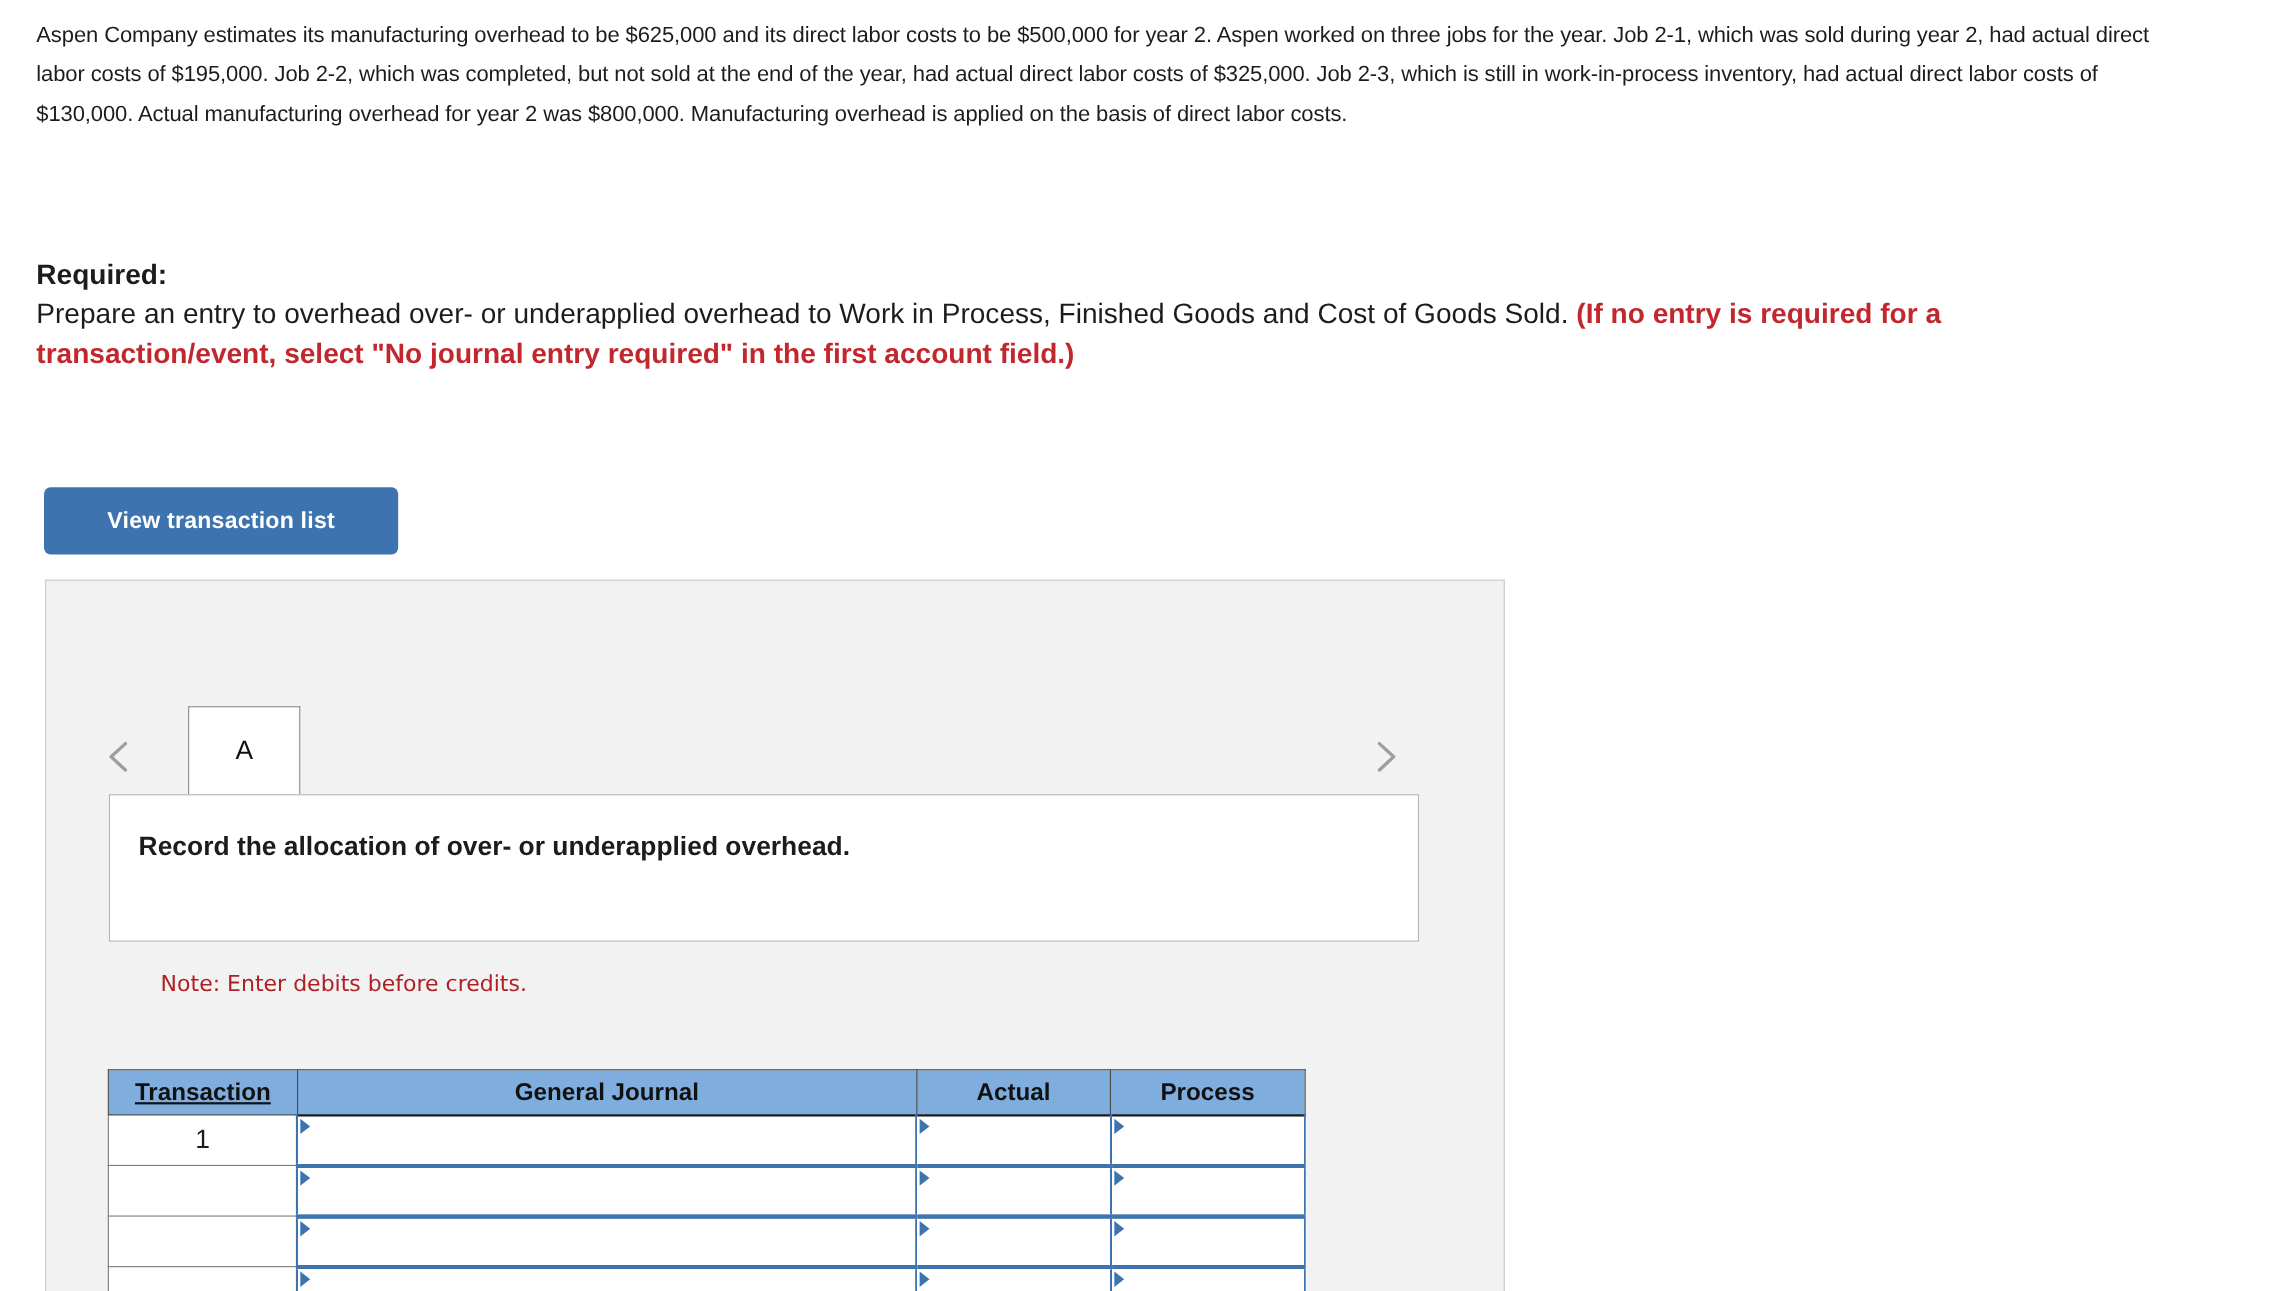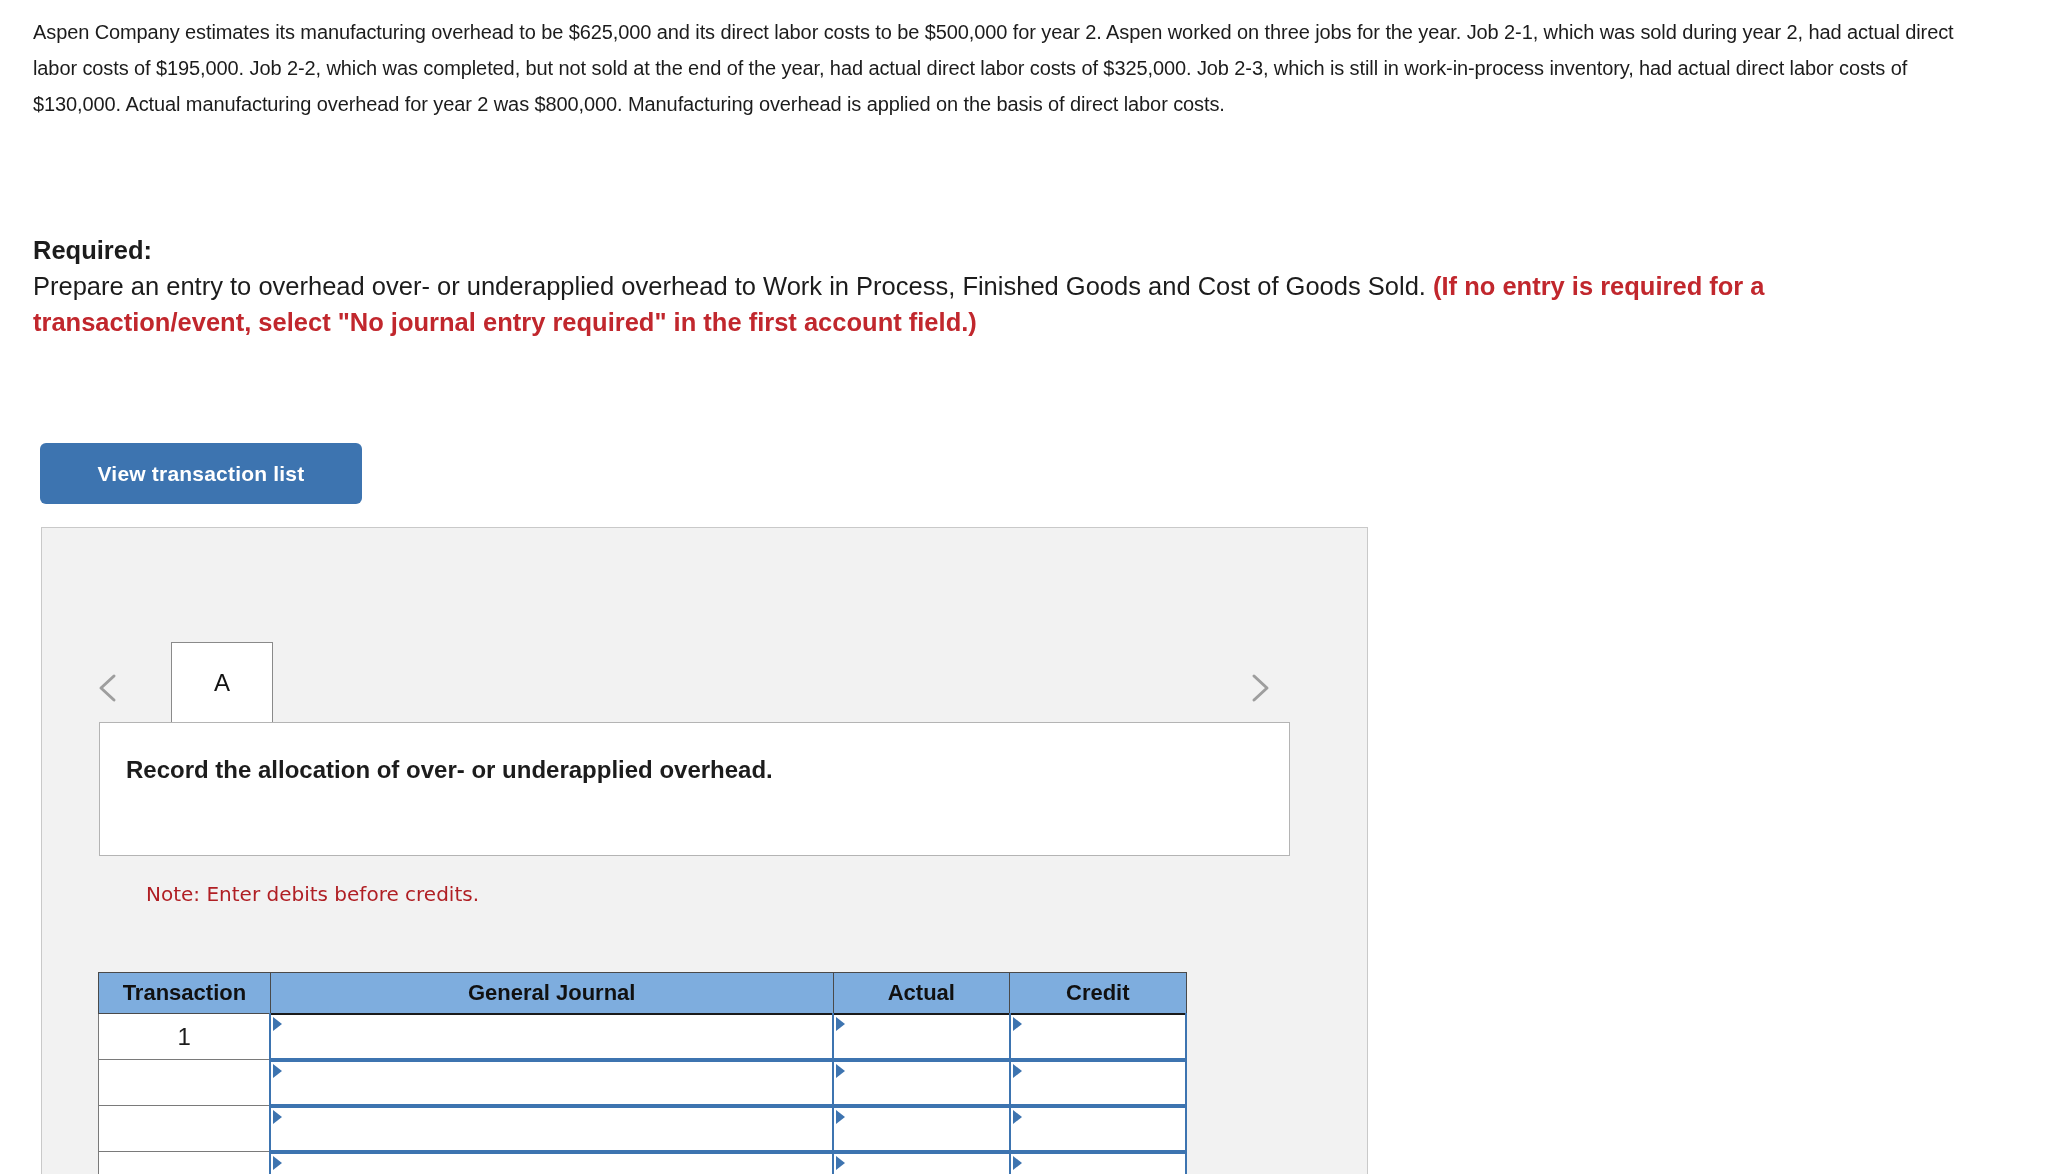--- a/index.html
+++ b/index.html
@@ -187,7 +187,7 @@
     padding: 0;
     text-align: center;
   }
-  .journal-table th.th-transaction { width: 148px; }
+  .journal-table th.th-transaction { width: 148px; text-decoration: underline; }
   .journal-table th.th-general     { width: 485px; }
   .journal-table th.th-debit       { width: 152px; }
   .journal-table th.th-credit      { width: 152px; }

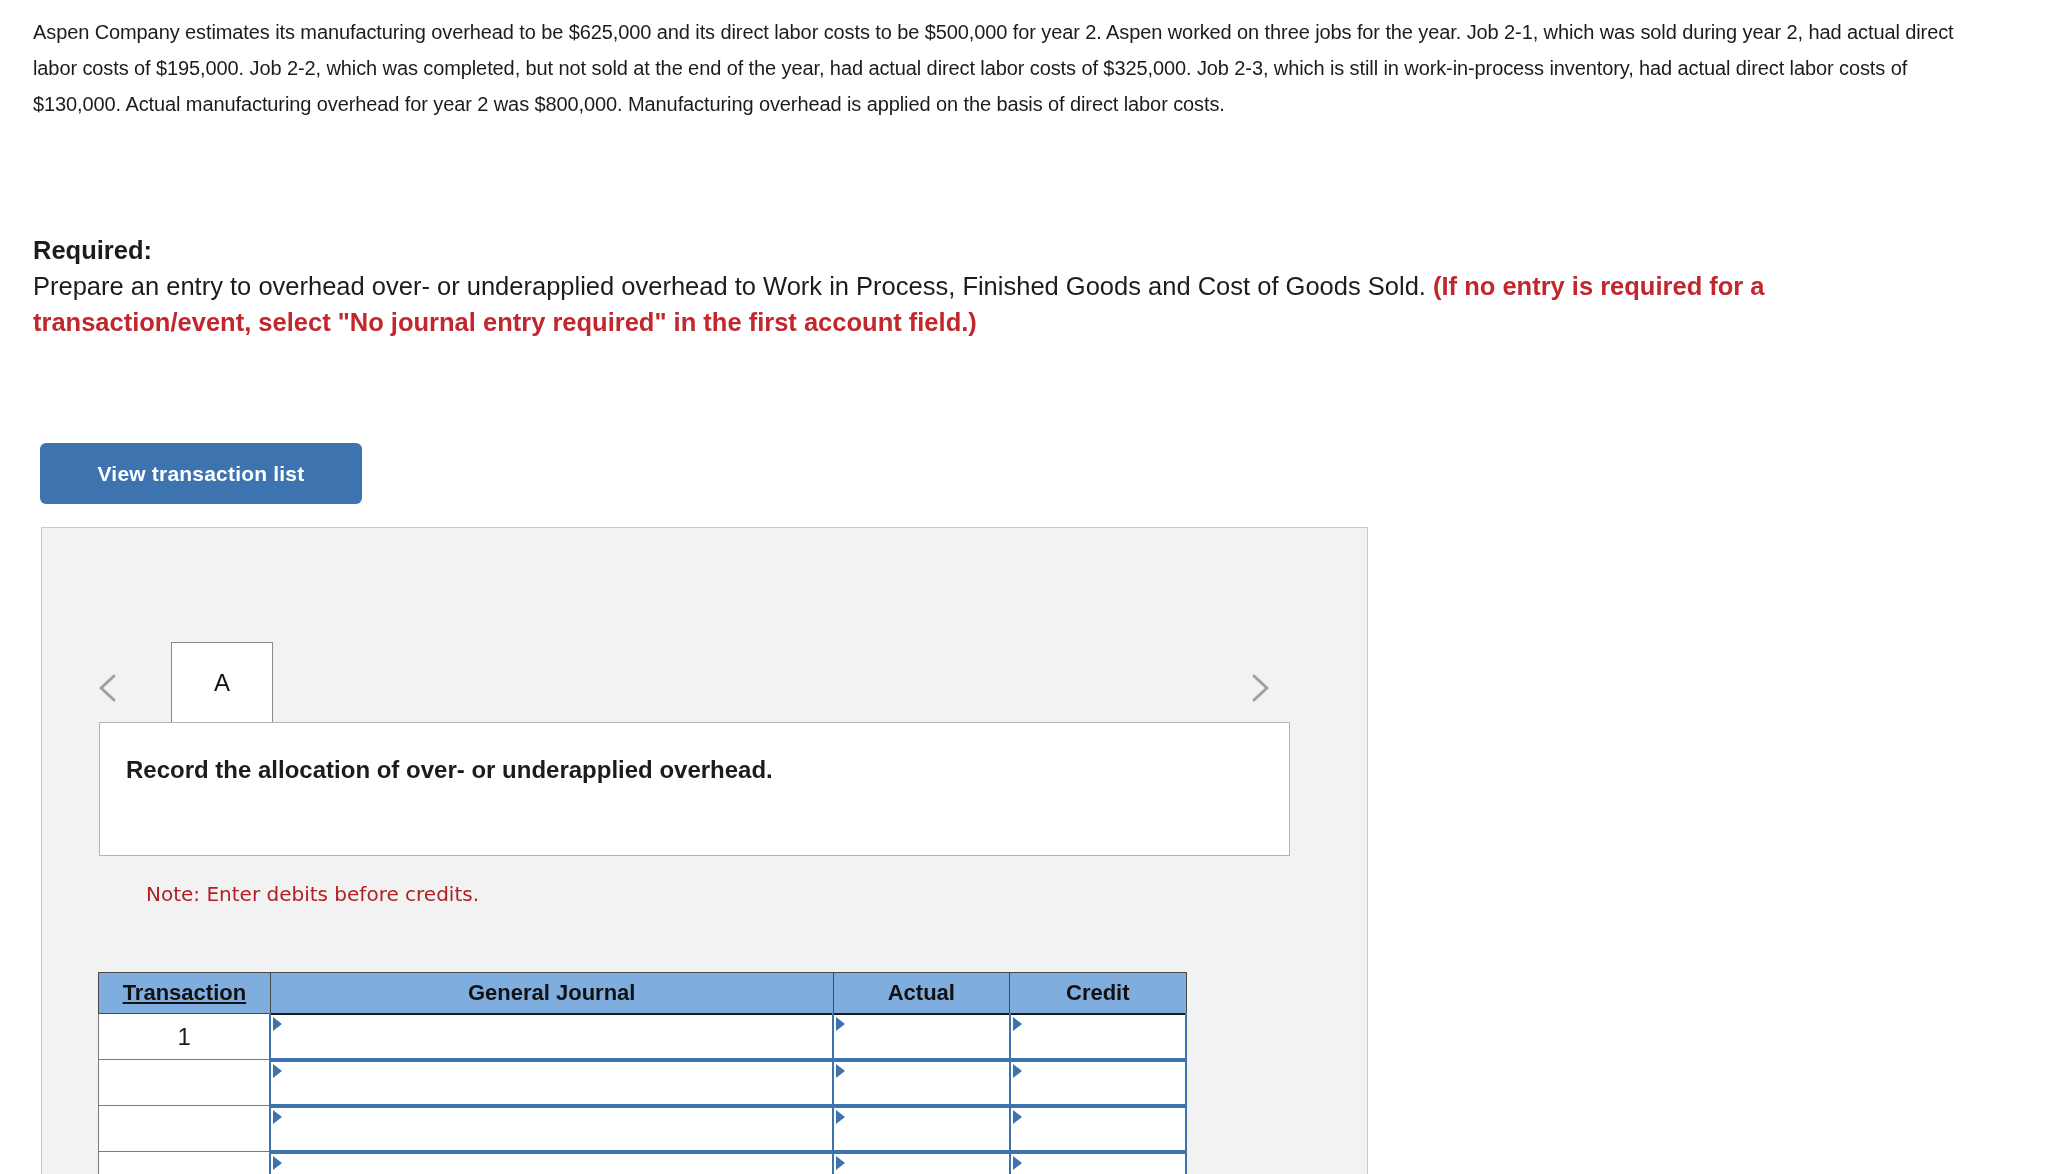--- a/index.html
+++ b/index.html
@@ -279,7 +279,7 @@
           <th class="th-transaction">Transaction</th>
           <th class="th-general">General Journal</th>
           <th class="th-debit">Actual</th>
-          <th class="th-credit">Credit</th>
+          <th class="th-credit">Process</th>
         </tr>
       </thead>
       <tbody>

